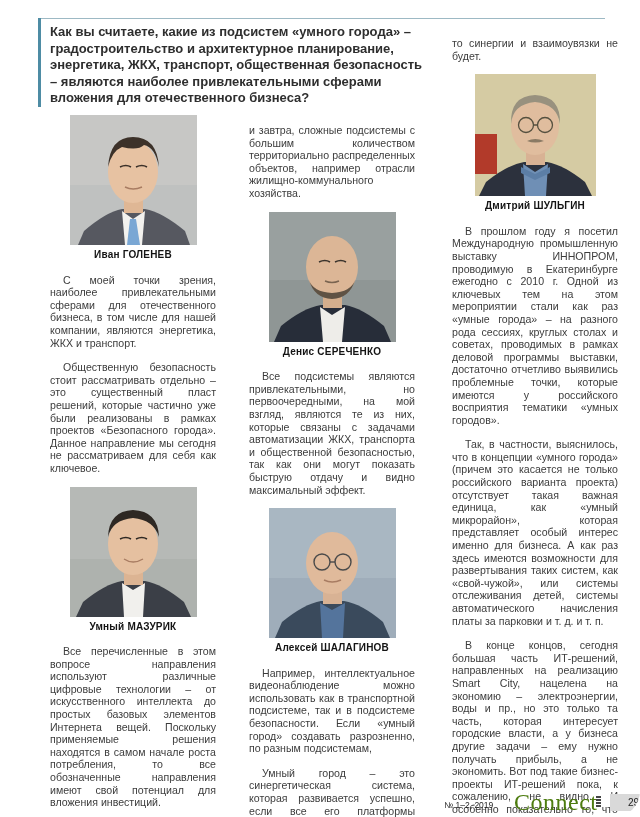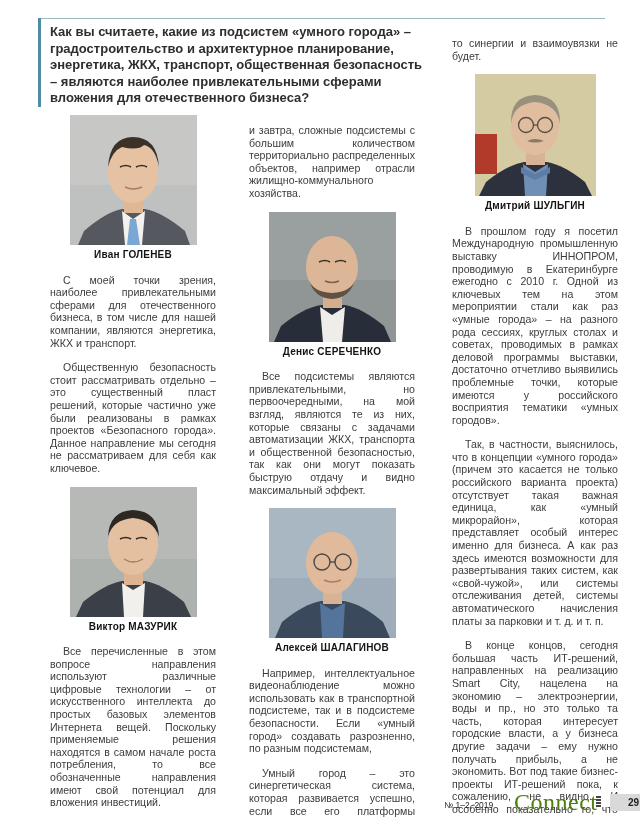--- a/index.html
+++ b/index.html
@@ -5,7 +5,7 @@
   * { margin:0; padding:0; box-sizing:border-box; }
   html,body { background:#ffffff; }
   body { font-family:"Liberation Sans", sans-serif; color:#3a3a3a; }
-  .page { position:relative; width:640px; height:817px; background:#fff; overflow:hidden; }
+  .page { position:relative; width:640px; height:817px; background:#fff; overflow:hidden;border-radius:26px; }
 
   .top-rule { position:absolute; left:38px; top:18px; width:567px; height:1px; background:#9db9c4; }
   .accent-bar { position:absolute; left:38px; top:18px; width:3px; height:89px; background:#4e8ca4; }

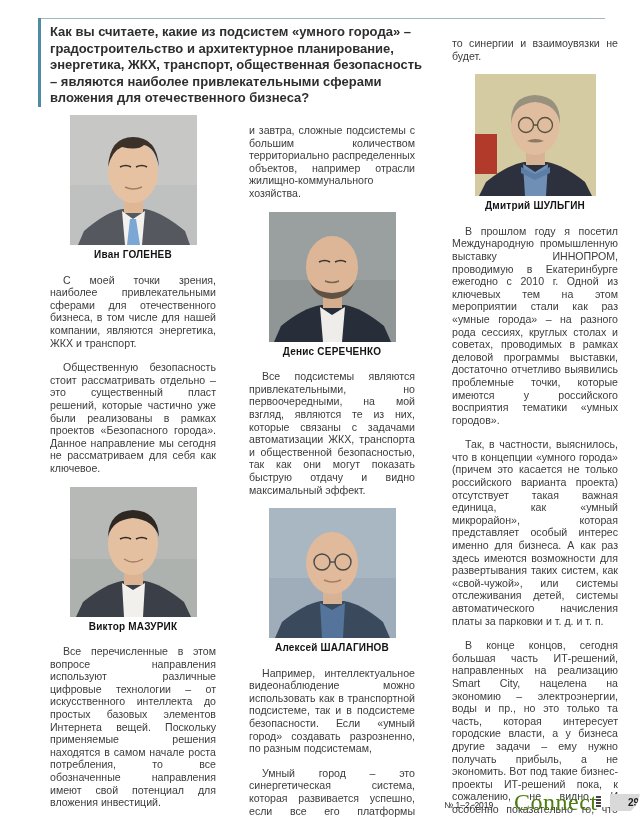--- a/index.html
+++ b/index.html
@@ -75,7 +75,7 @@
       <path d="M50 52 Q56 49 61 52 M66 52 Q72 49 77 52" stroke="#2e2823" stroke-width="1.5" fill="none"></path>
       <path d="M54 72 Q63 78 73 72" stroke="#a87c62" stroke-width="1.4" fill="none"></path>
     </svg>
-    <div class="speaker-name">Виктор МАЗУРИК</div>
+    <div class="speaker-name">Умный МАЗУРИК</div>
     <p class="para">Все перечисленные в этом вопросе направления используют различные цифровые технологии – от искусственного интеллекта до простых базовых элементов Интернета вещей. Поскольку применяемые решения находятся в самом начале роста потребления, то все обозначенные направления имеют свой потенциал для вложения инвестиций.</p>
   </div>
 

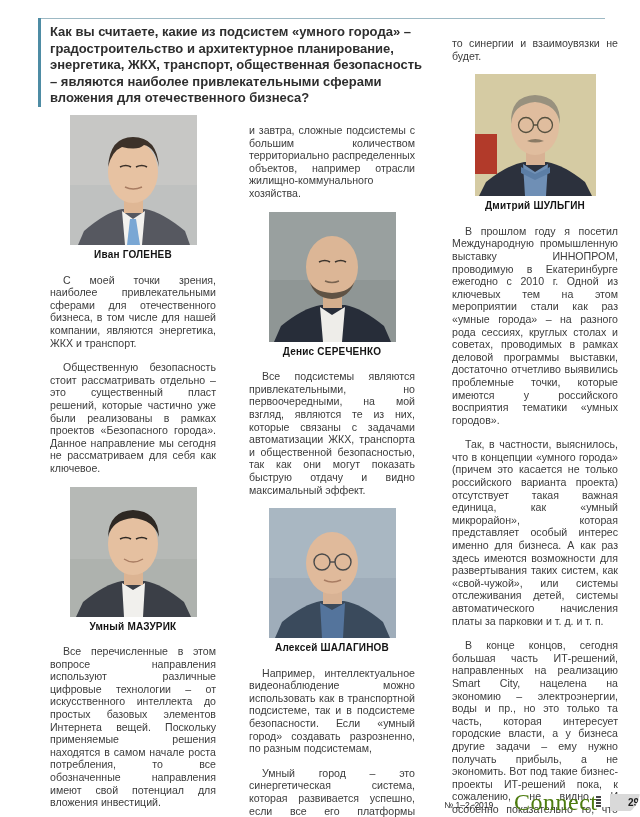--- a/index.html
+++ b/index.html
@@ -35,7 +35,7 @@
   .logo-mark span { display:block; width:5px; height:1.5px; background:#444; }
   .pagebox { position:absolute; right:0; top:3px; width:30px; height:17px; background:#d9d9d9;
              display:flex; align-items:center; padding-left:18px;
-             font-size:10px; font-weight:bold; color:#1d1d1d; }
+             font-size:10px; font-weight:normal; color:#1d1d1d; }
 </style>
 </head>
 <body>

